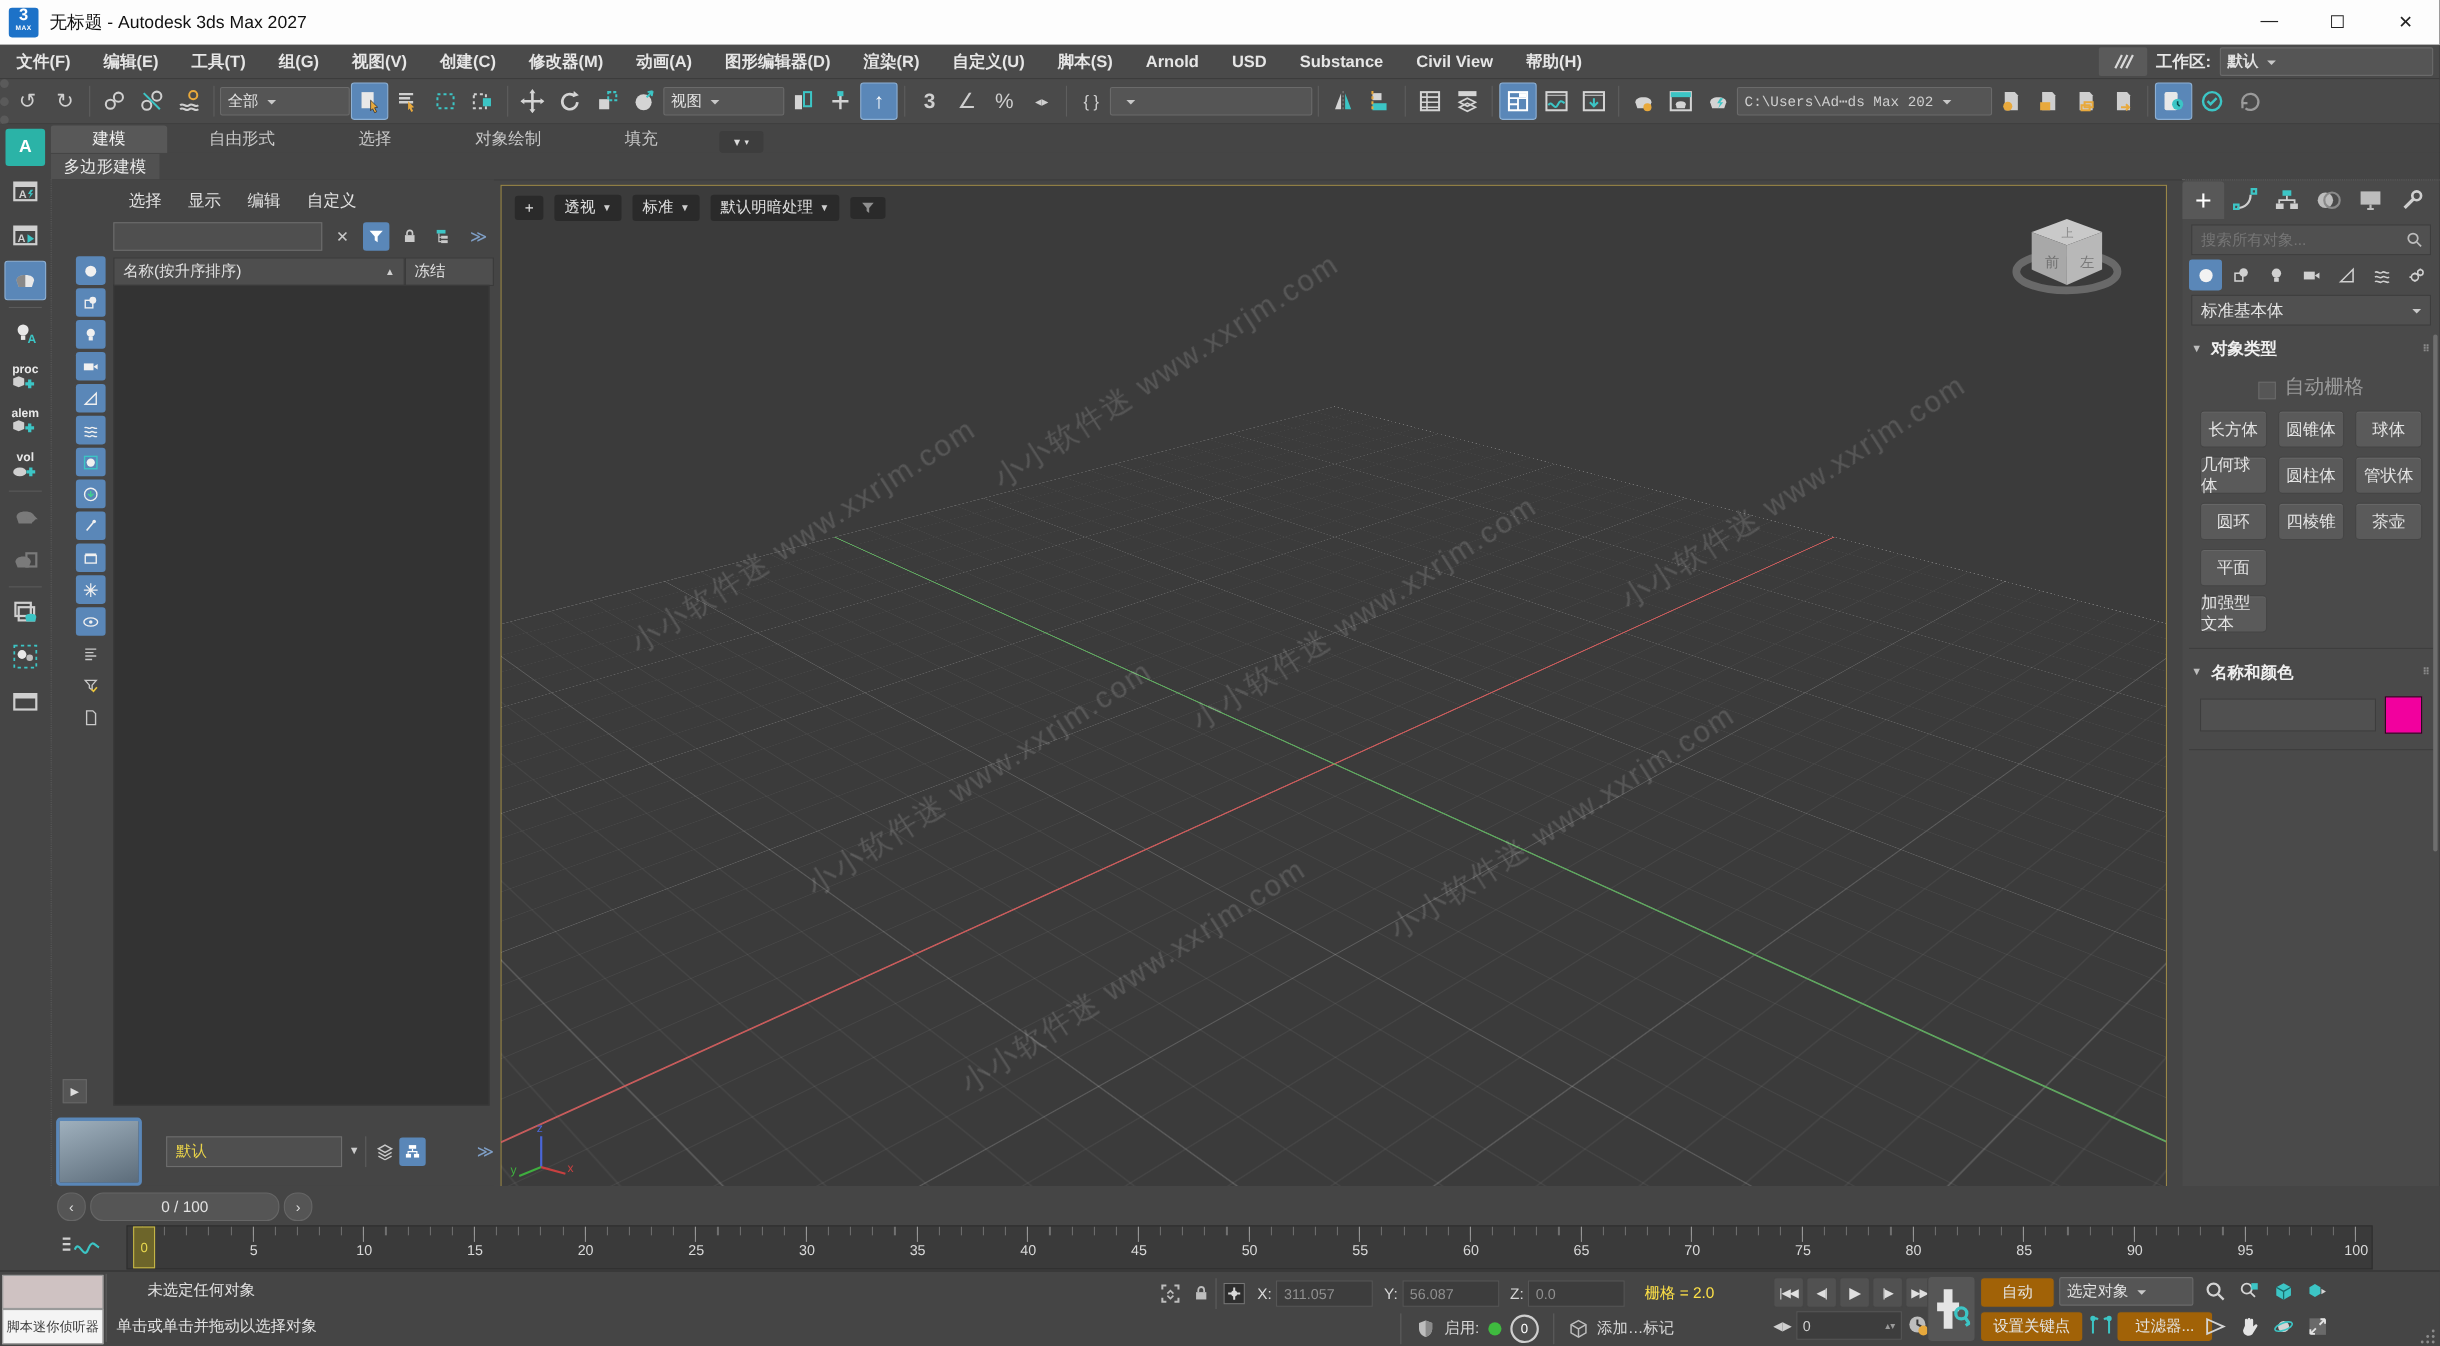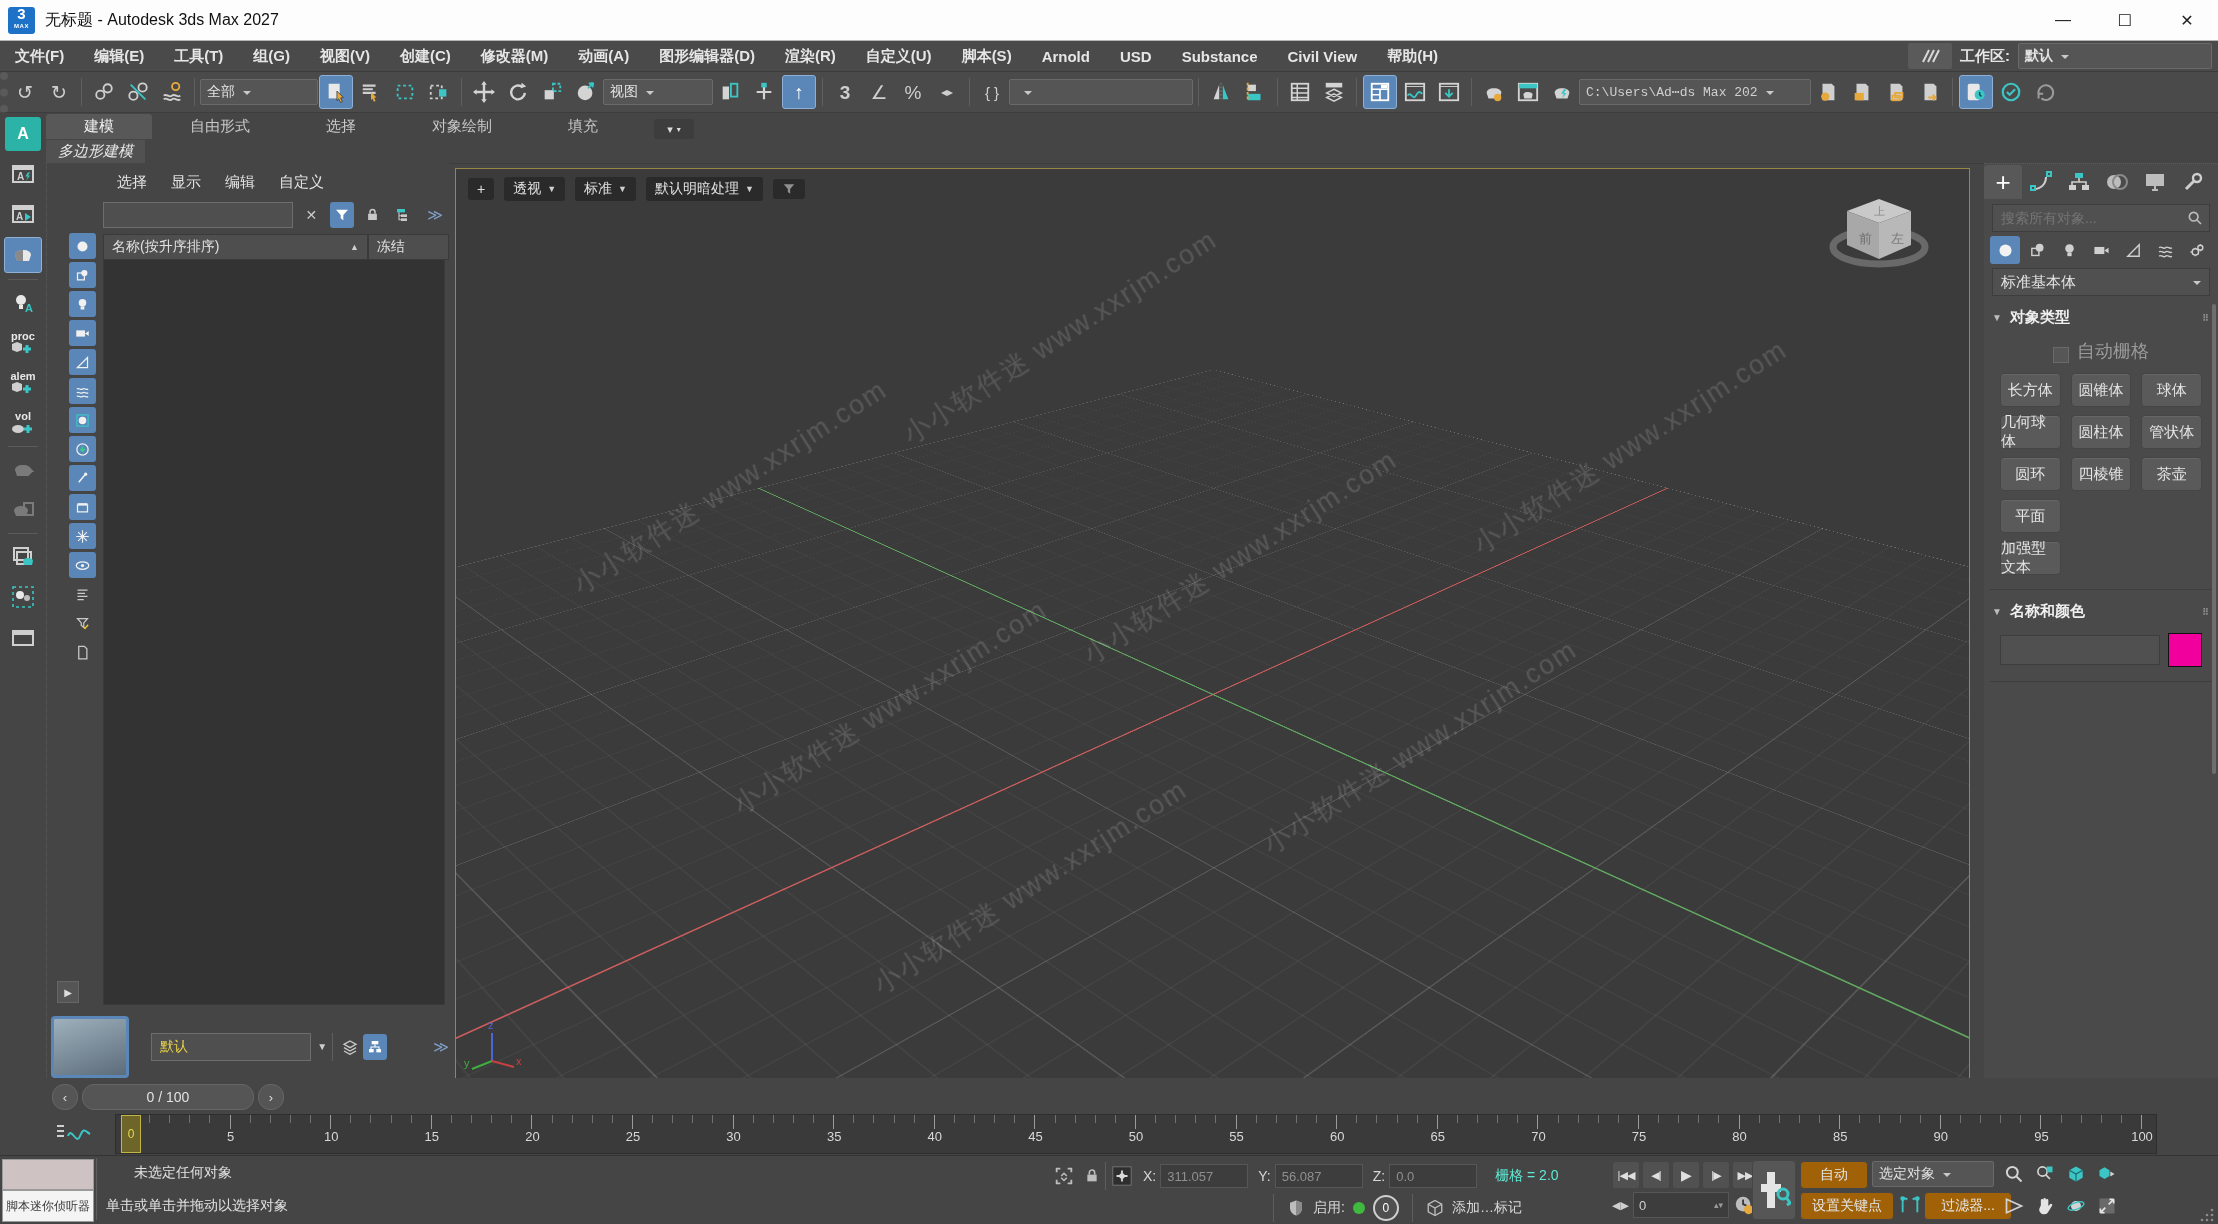--- a/index.html
+++ b/index.html
@@ -38,7 +38,7 @@
   .rtab{padding:3px 38px;font-size:15px;color:#c8c8c8;}
   .rtab.active{background:#585858;color:#f0f0f0;border-radius:3px 3px 0 0;}
   #ribbon-min{width:40px;height:20px;background:#3d3d3d;border-radius:3px;margin-left:18px;display:flex;align-items:center;justify-content:center;color:#ddd;font-size:11px;gap:4px;}
-  #ribbon-panelrow{left:46px;top:139px;width:2172px;height:24px;background:#454545;display:flex;align-items:center;border-bottom:1px solid #3c3c3c;font-style:italic;}
+  #ribbon-panelrow{left:46px;top:139px;width:2172px;height:24px;background:#454545;display:flex;align-items:center;border-bottom:1px solid #3c3c3c;}
   #ribbon-panel-label{background:#515151;color:#e8e8e8;padding:2px 12px;font-size:15px;}
 
   

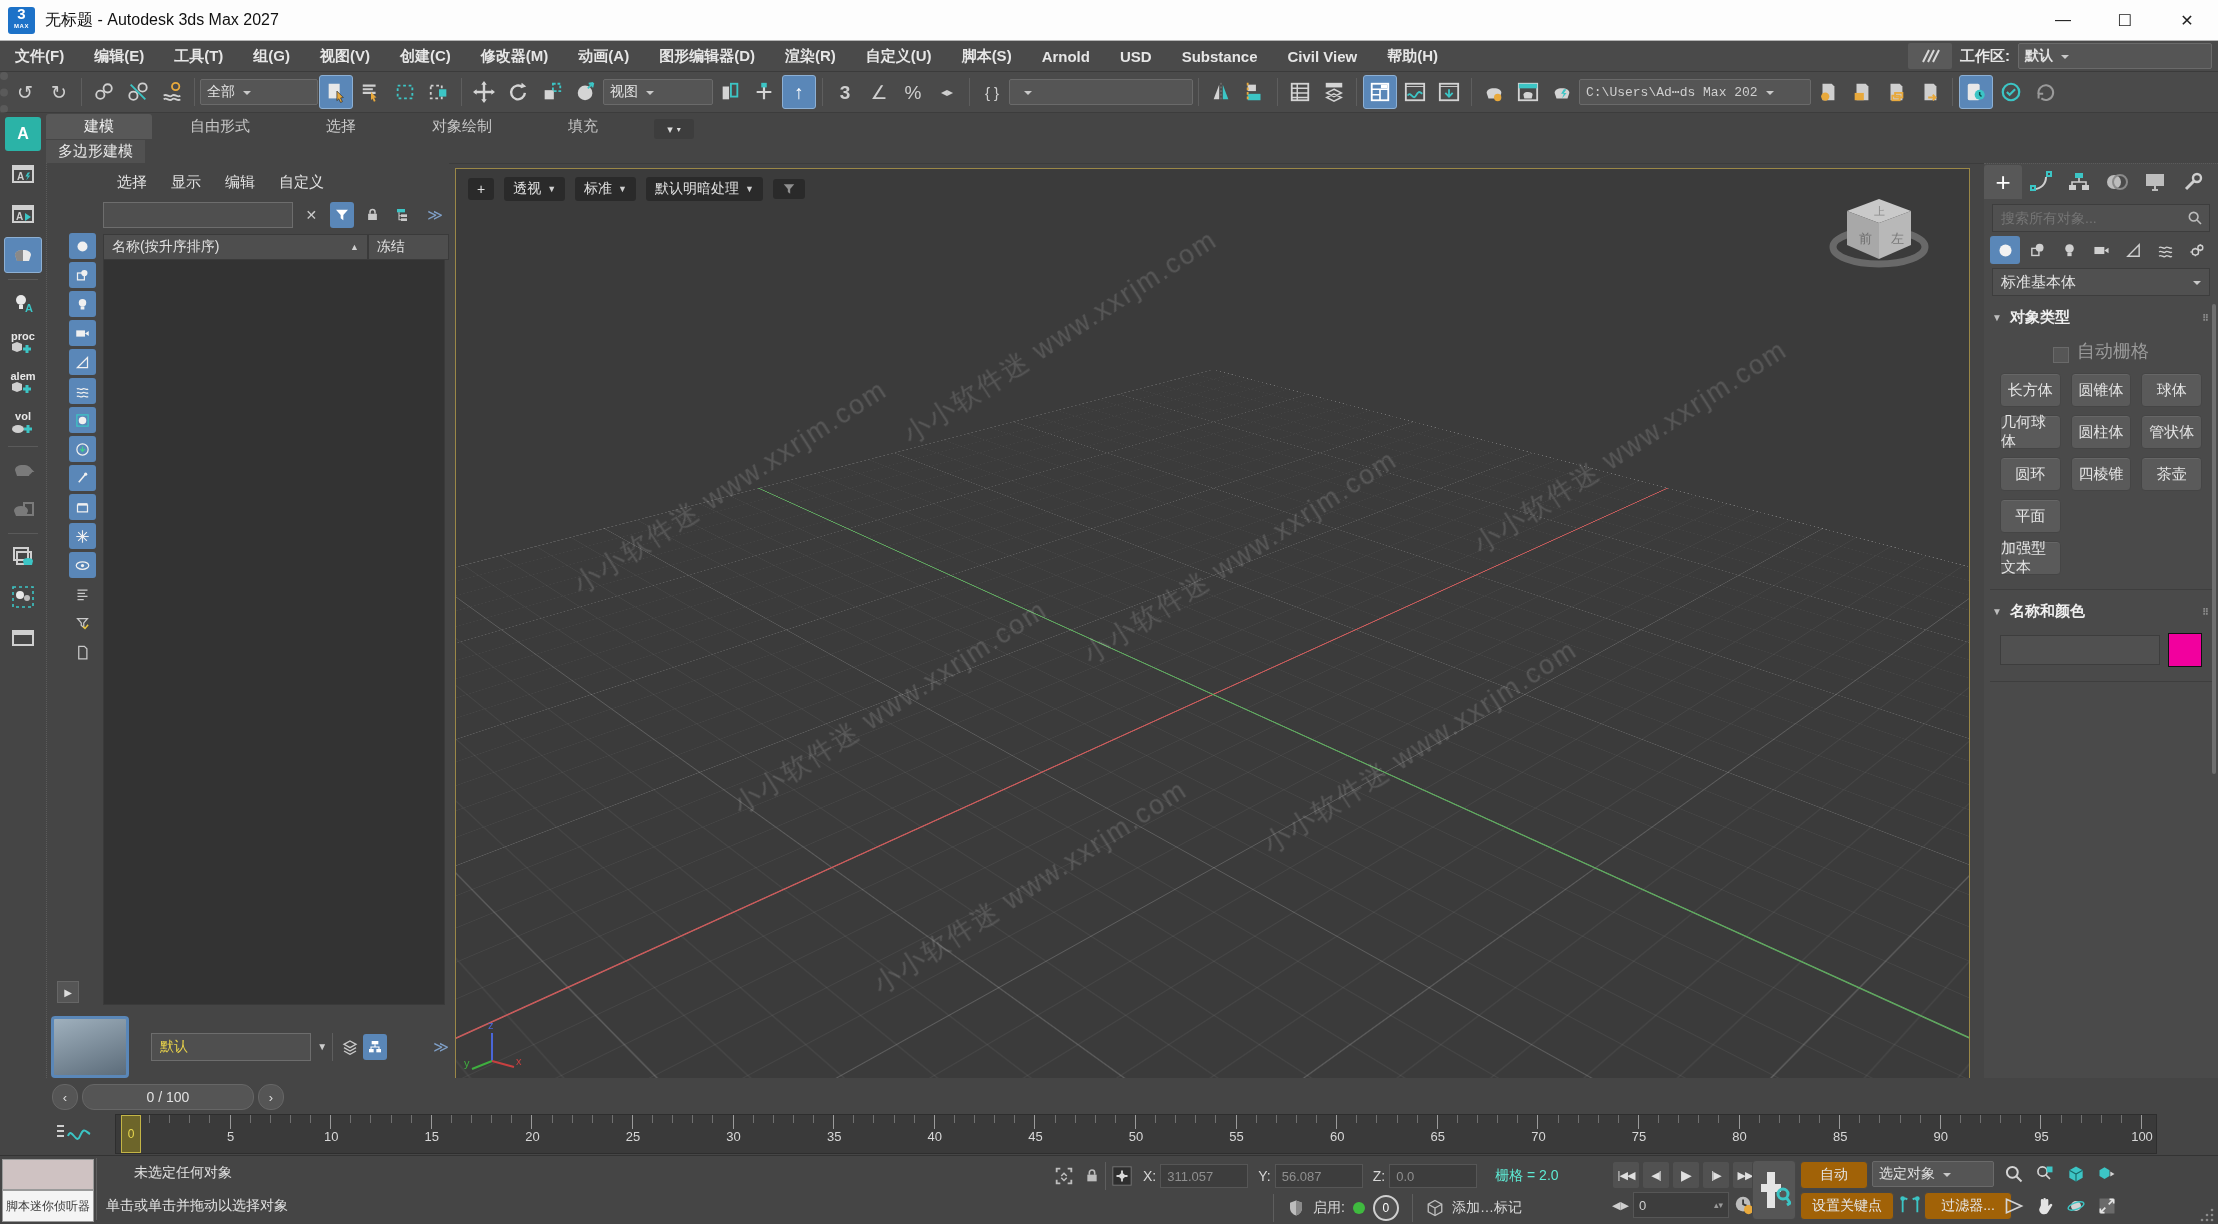--- a/index.html
+++ b/index.html
@@ -140,7 +140,7 @@
   .coordlab{color:#d8d8d8;font-size:14px;margin:0 4px 0 10px;}
   .coordfield{width:74px;height:22px;background:#3d3d3d;border:1px solid #565656;color:#8f8f8f;font-size:13px;display:flex;align-items:center;padding:0 6px;}
   #coords{position:absolute;left:1052px;top:6px;display:flex;align-items:center;}
-  #grid-label{margin-left:18px;color:#5eead4;font-size:14px;}
+  #grid-label{margin-left:18px;color:#fde047;font-size:14px;}
   #status-mid2{position:absolute;left:1268px;top:38px;display:flex;align-items:center;gap:8px;}
   #enable-dot{width:12px;height:12px;border-radius:50%;background:#3fba3f;}
   #mute-badge{width:22px;height:22px;border-radius:50%;background:#4f4f4f;border:2px solid #cfcfcf;color:#fff;font-size:12px;display:flex;align-items:center;justify-content:center;}

